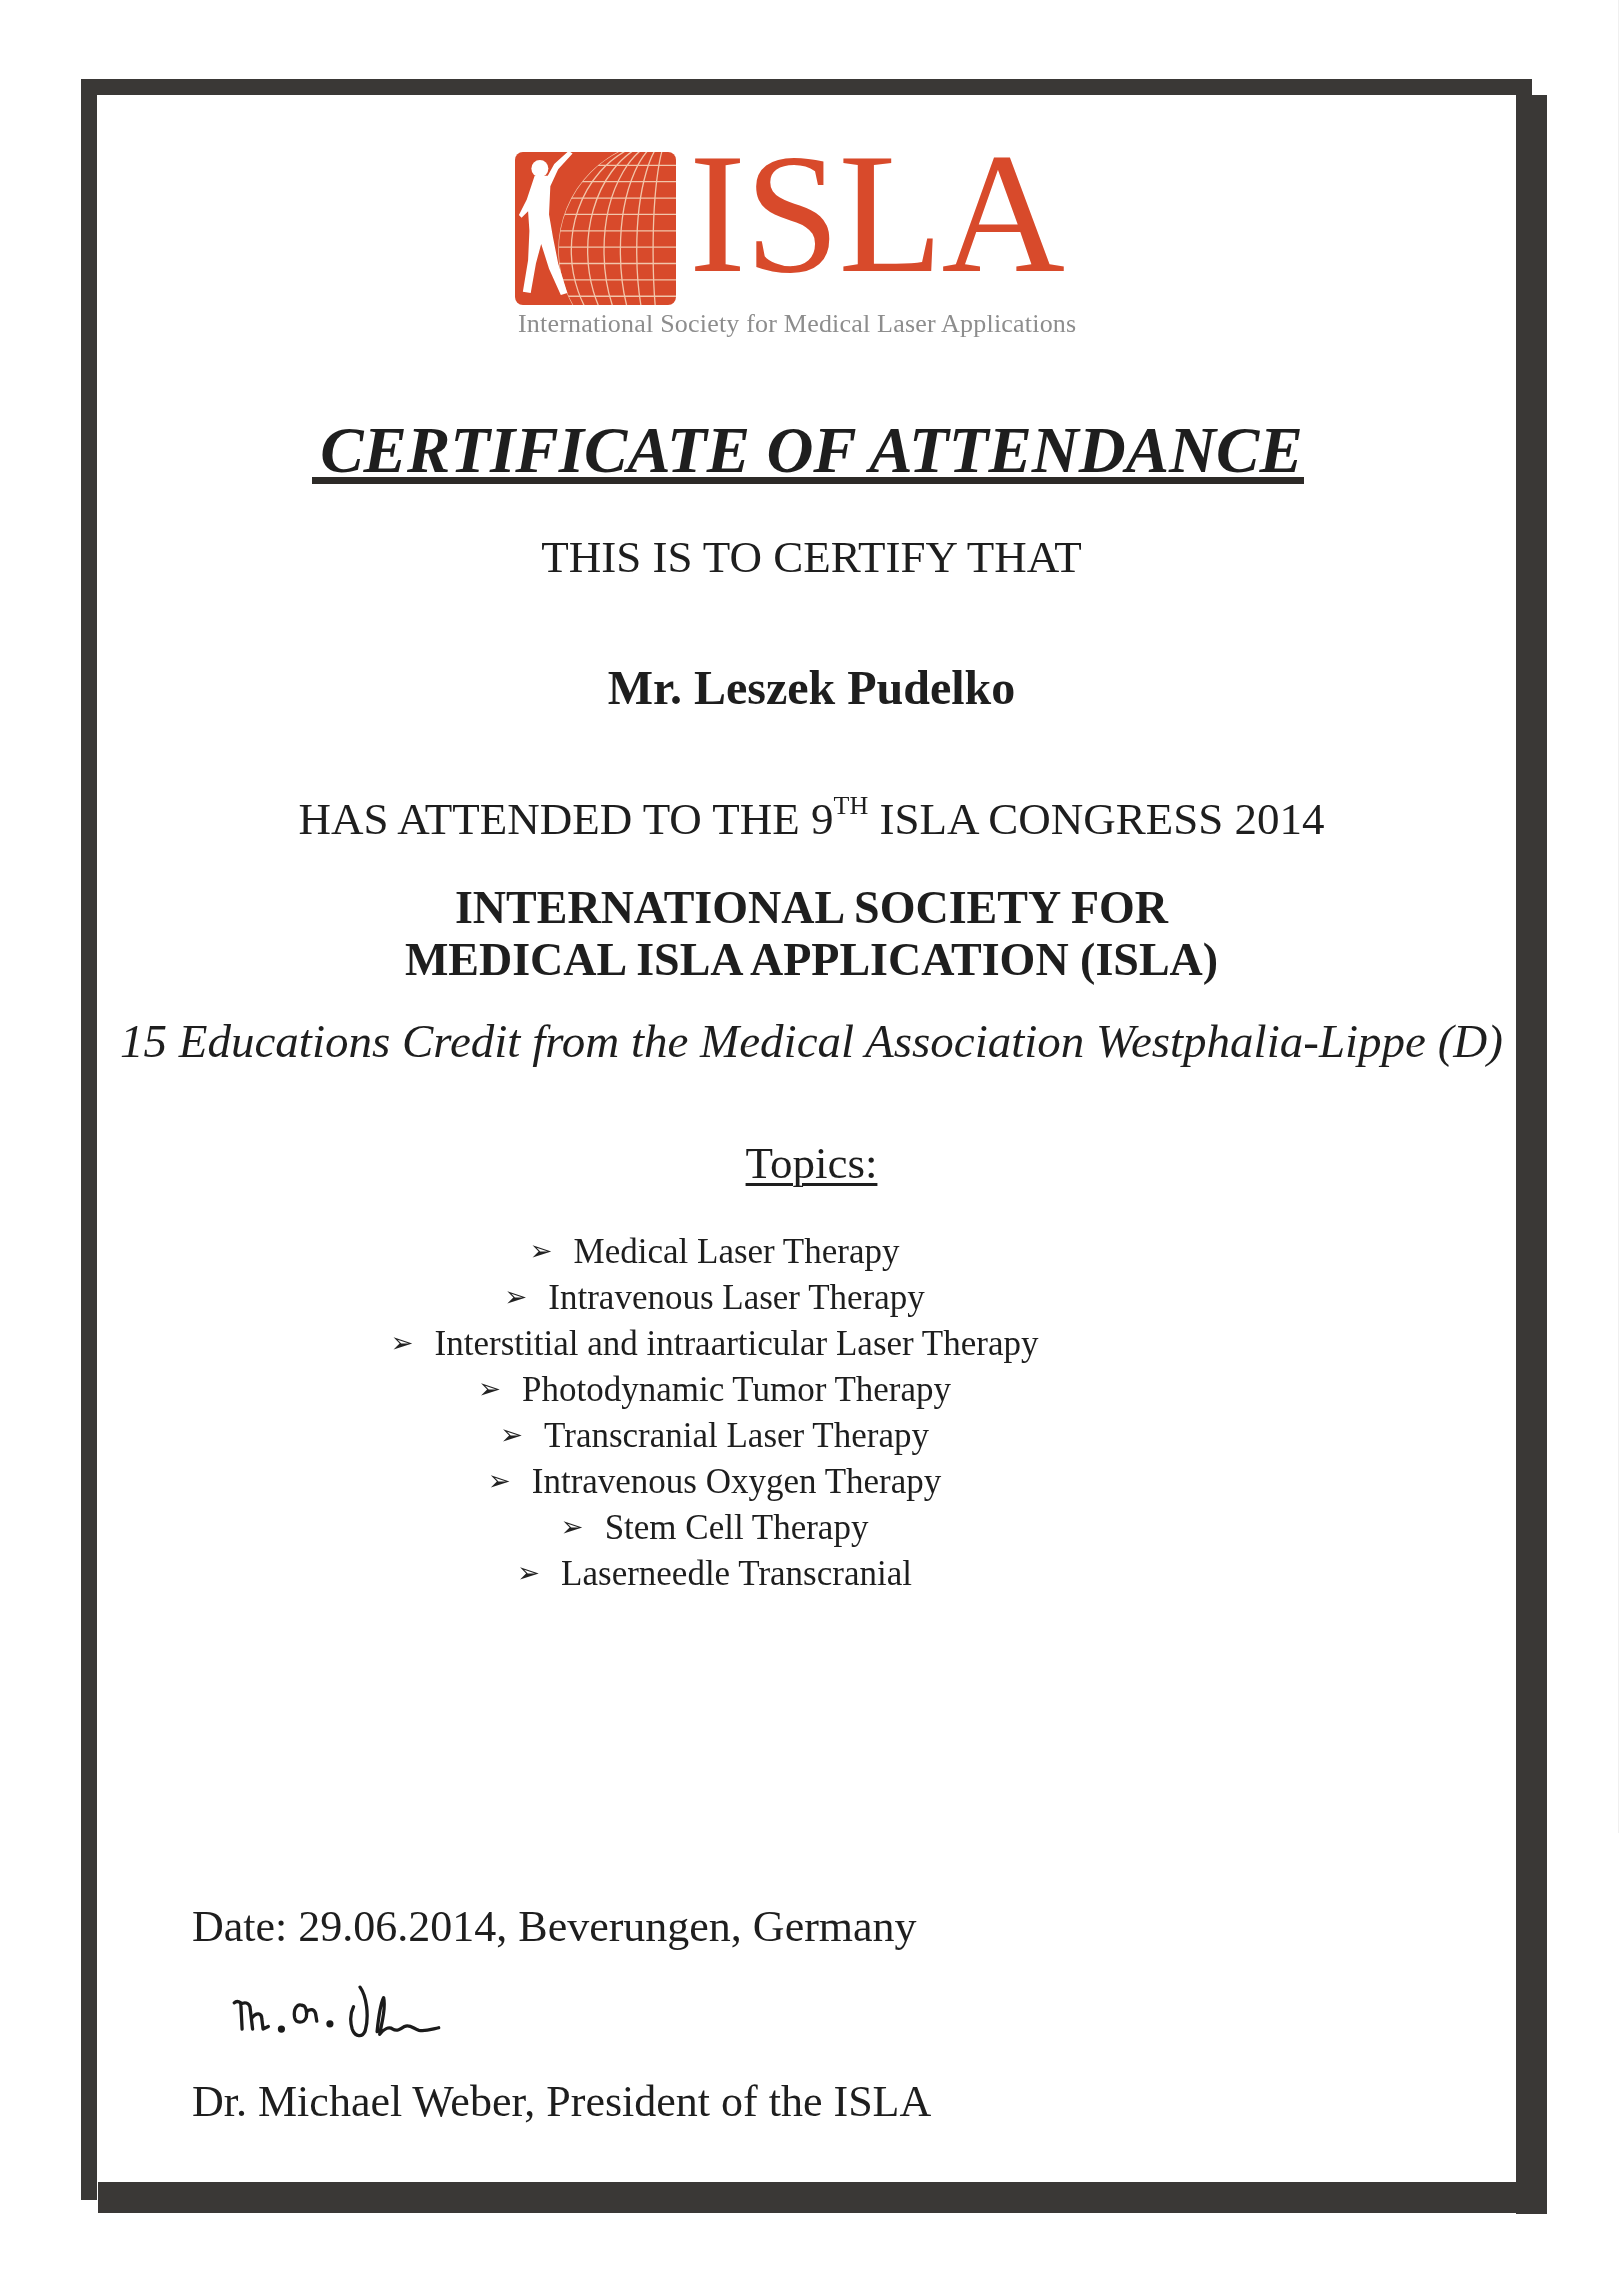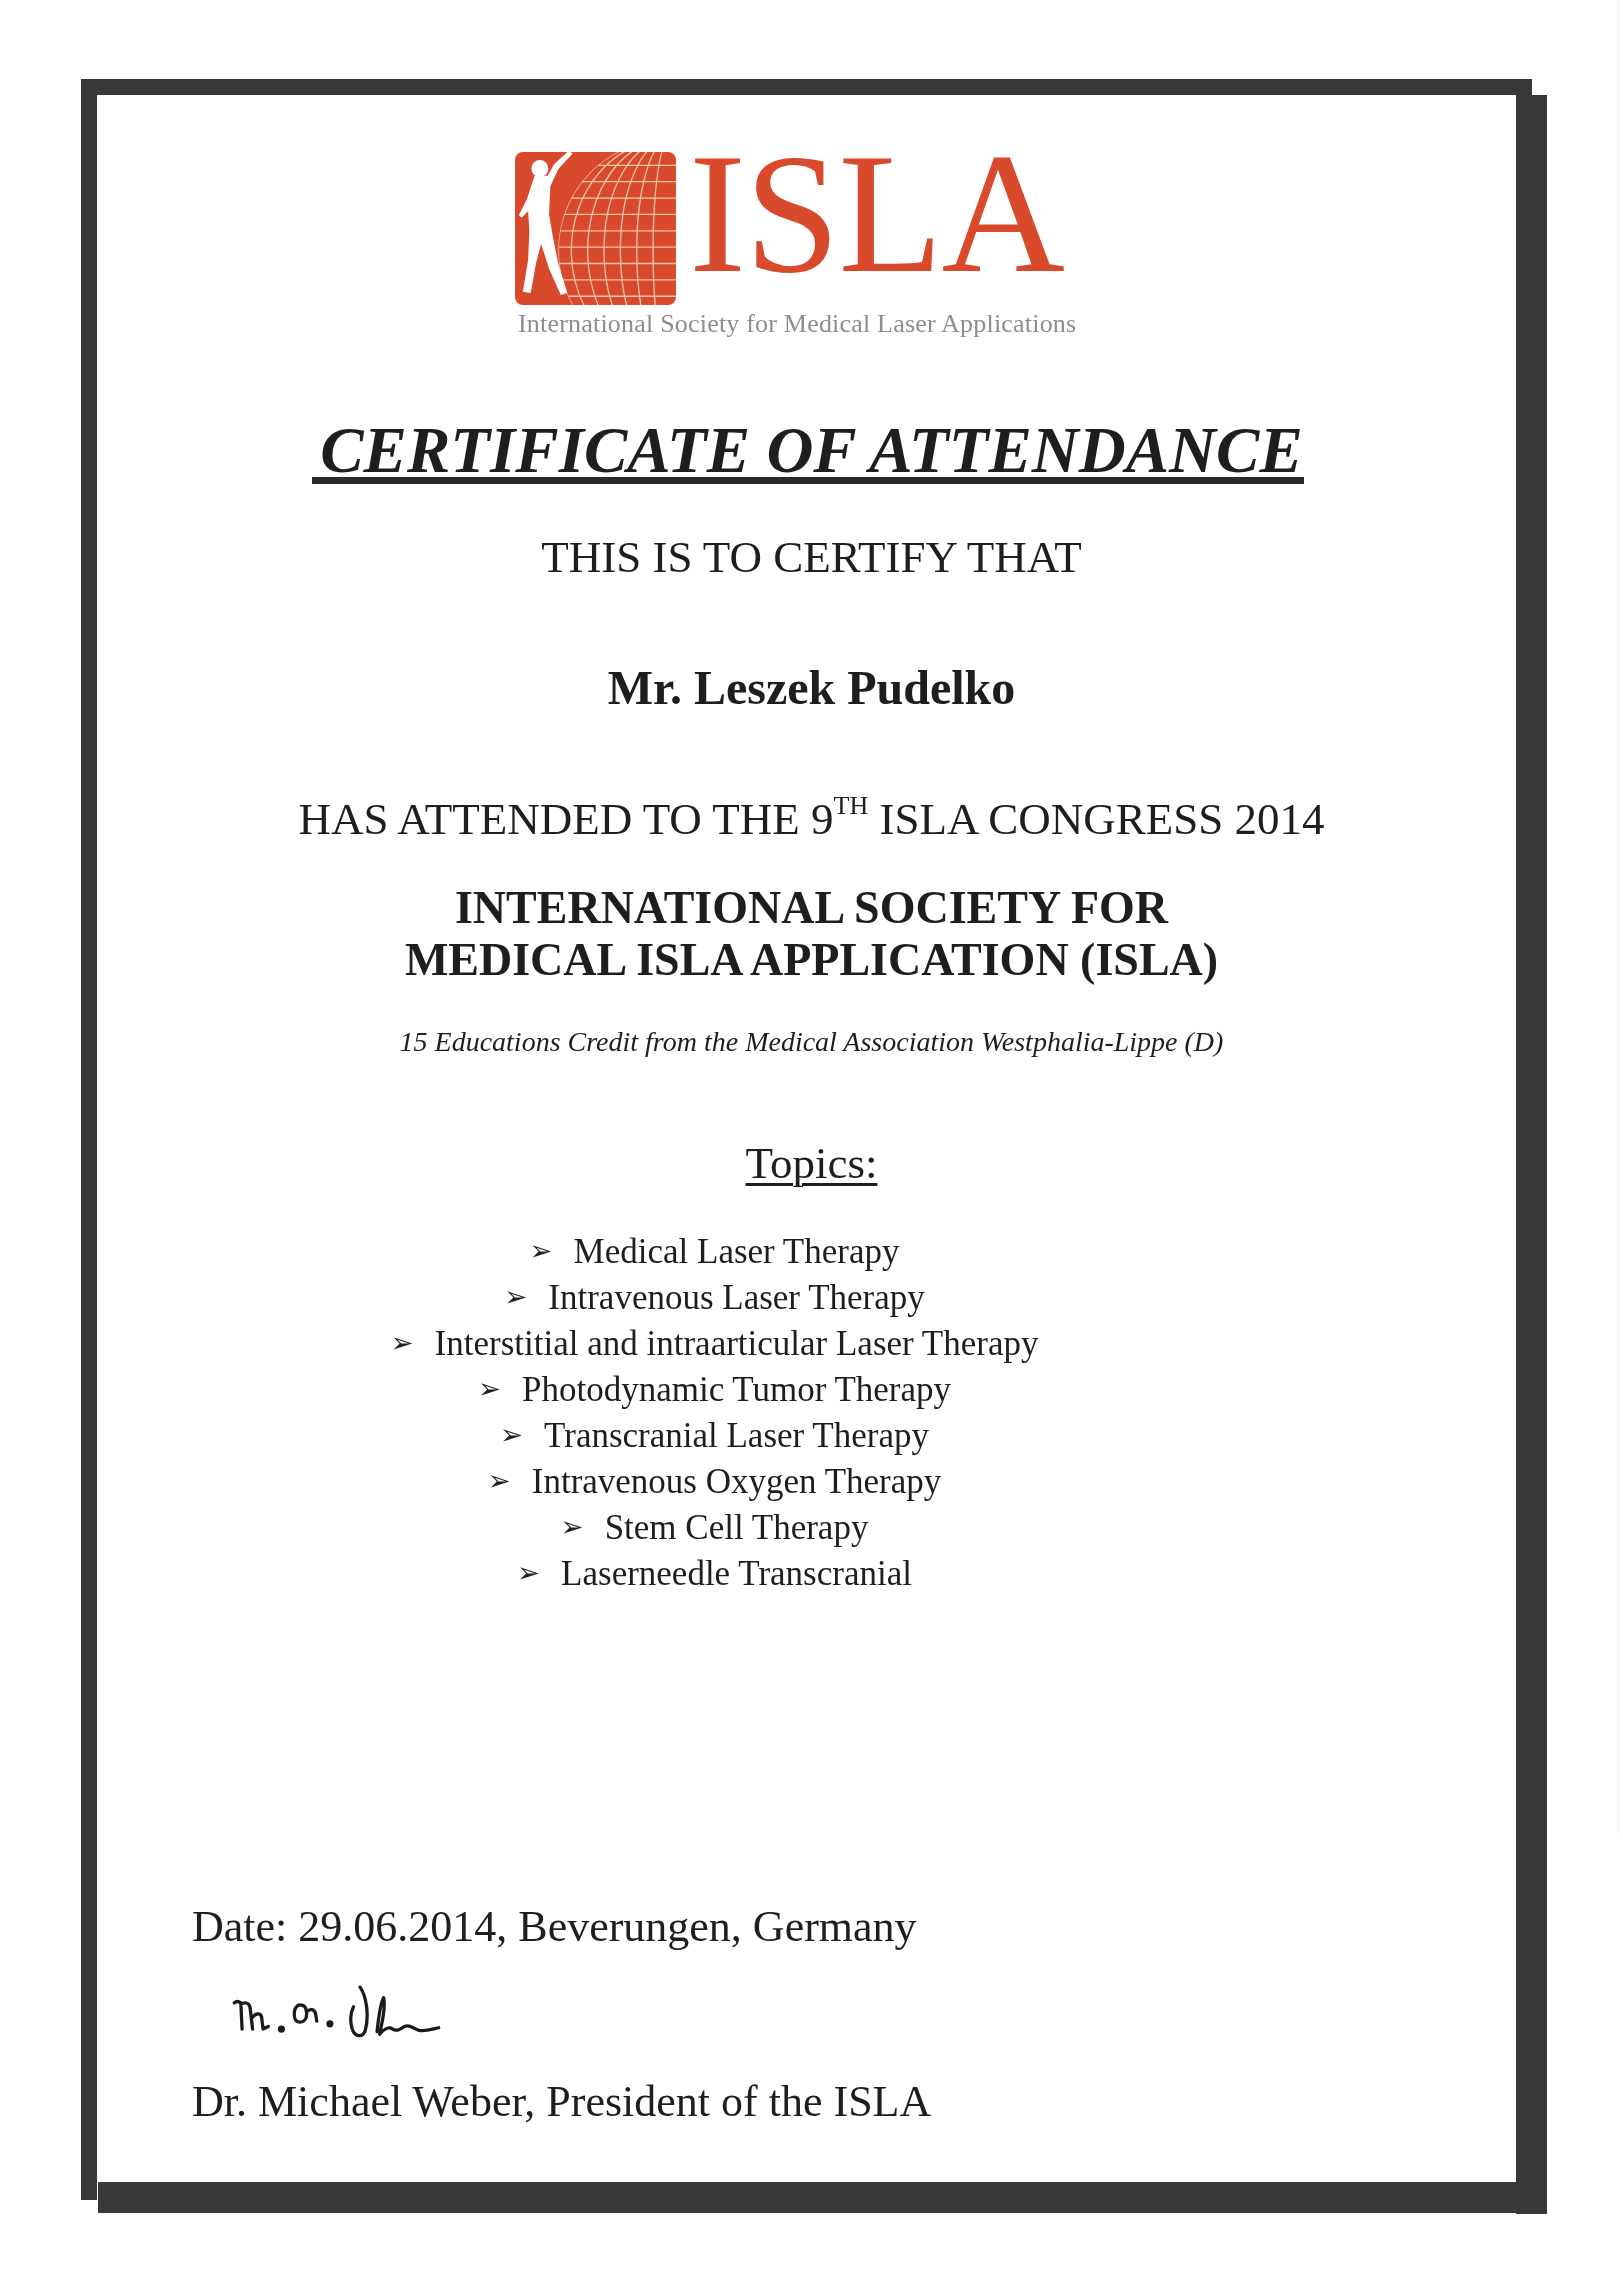--- a/index.html
+++ b/index.html
@@ -33,7 +33,7 @@
   #attended-line sup { font-size: 26px; vertical-align: 19.6px; line-height: 0; }
 
   #org-name { top: 882px; font-size: 46px; line-height: 52px; font-weight: bold; }
-  #credit-line { top: 1020px; font-size: 28px; line-height: 43px; font-style: italic; }
+  #credit-line { top: 1020px; font-size: 47px; line-height: 43px; font-style: italic; }
 
   #topics-heading { top: 1139px; font-size: 45px; line-height: 49px; }
   #topics-heading span { text-decoration: underline; text-decoration-thickness: 2.6px; text-underline-offset: 5.2px; }

